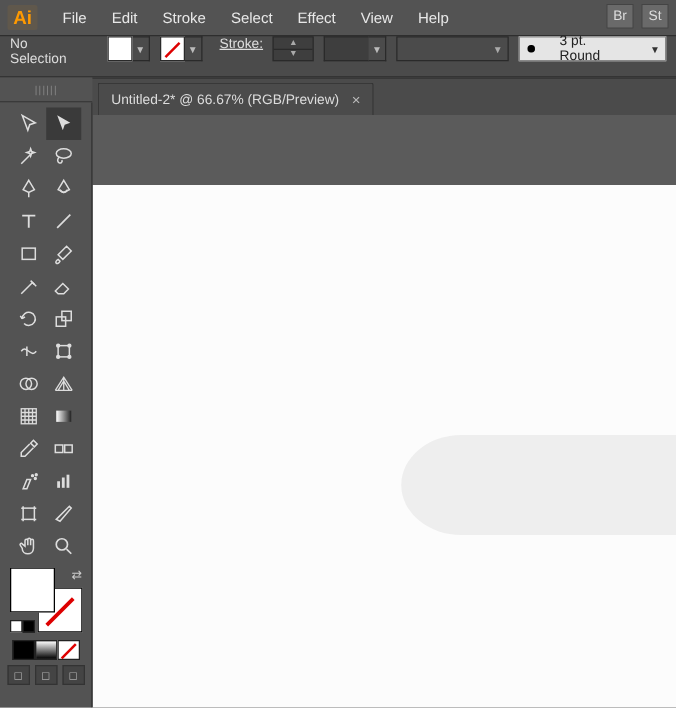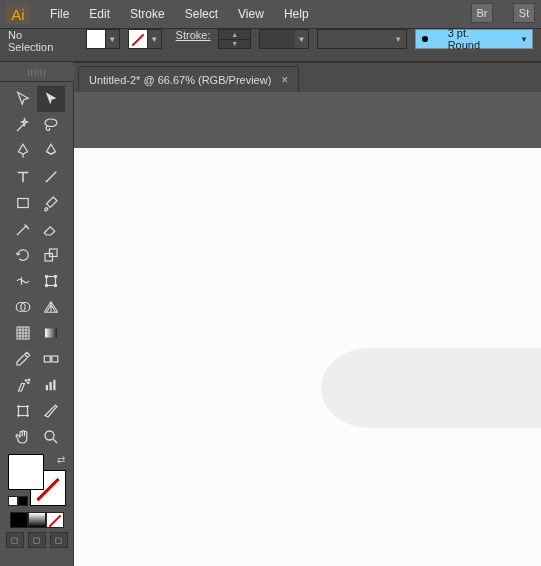--- a/index.html
+++ b/index.html
@@ -7,7 +7,7 @@
 
   
   .menubar { height: 28px; background: #535353; display: flex; align-items: center; padding-left: 6px; }
-  .app-logo { width: 24px; height: 20px; display: flex; align-items: center; justify-content: center; color: #ff9a00; font-weight: normal; font-size: 15px; margin-right: 10px; background: rgba(255,154,0,0.08); border-radius:2px; }
+  .app-logo { width: 24px; height: 20px; display: flex; align-items: center; justify-content: center; color: #ff9a00; font-weight: bold; font-size: 15px; margin-right: 10px; background: rgba(255,154,0,0.08); border-radius:2px; }
   .menu-item { color: #e8e8e8; font-size: 12px; padding: 0 10px; height: 28px; line-height: 28px; cursor: pointer; }
   .side-apps { position: absolute; right: 6px; top: 3px; display: flex; gap: 20px; }
   .side-app { width: 22px; height: 20px; border: 1px solid #444; background: #6a6a6a; color: #ddd; font-size: 11px; display: flex; align-items: center; justify-content: center; }

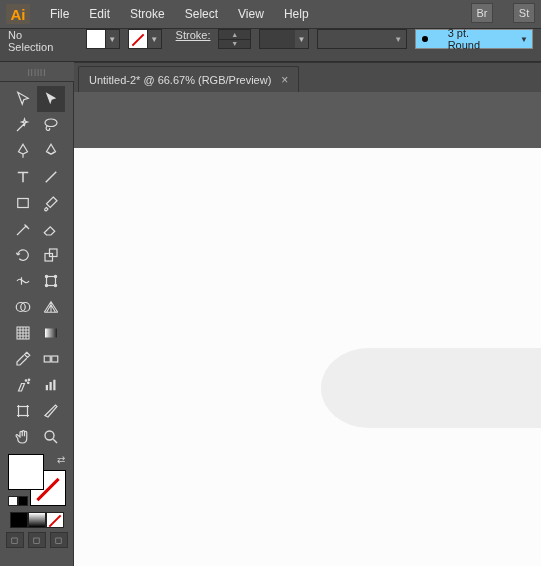--- a/index.html
+++ b/index.html
@@ -74,6 +74,7 @@
   <div class="menu-item">Edit</div>
   <div class="menu-item">Stroke</div>
   <div class="menu-item">Select</div>
+  <div class="menu-item">Effect</div>
   <div class="menu-item">View</div>
   <div class="menu-item">Help</div>
   <div class="side-apps">

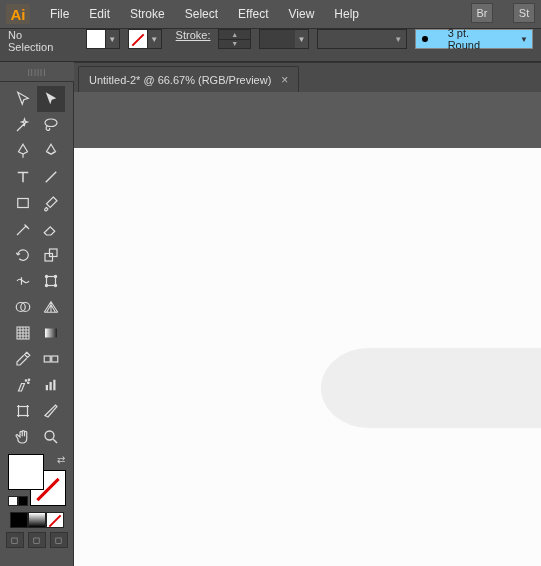--- a/index.html
+++ b/index.html
@@ -9,7 +9,7 @@
   .menubar { height: 28px; background: #535353; display: flex; align-items: center; padding-left: 6px; }
   .app-logo { width: 24px; height: 20px; display: flex; align-items: center; justify-content: center; color: #ff9a00; font-weight: bold; font-size: 15px; margin-right: 10px; background: rgba(255,154,0,0.08); border-radius:2px; }
   .menu-item { color: #e8e8e8; font-size: 12px; padding: 0 10px; height: 28px; line-height: 28px; cursor: pointer; }
-  .side-apps { position: absolute; right: 6px; top: 3px; display: flex; gap: 20px; }
+  .side-apps { position: absolute; right: 6px; top: 3px; display: flex; gap: 6px; }
   .side-app { width: 22px; height: 20px; border: 1px solid #444; background: #6a6a6a; color: #ddd; font-size: 11px; display: flex; align-items: center; justify-content: center; }
 
   

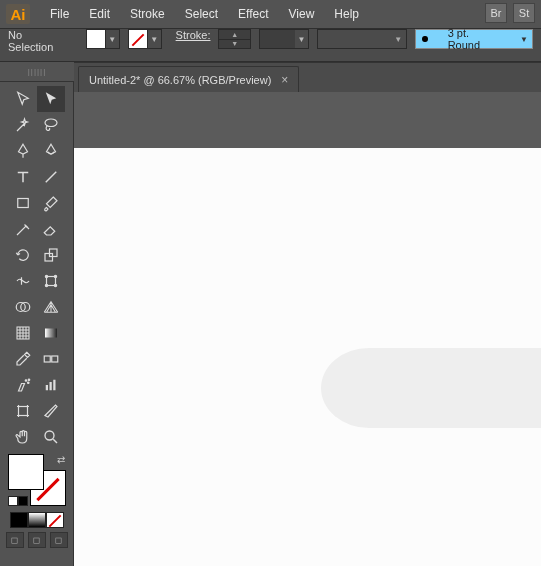--- a/index.html
+++ b/index.html
@@ -23,7 +23,7 @@
   .spinbox div { flex:1; display:flex; align-items:center; justify-content:center; color:#aaa; font-size:7px; }
   .spinbox div:first-child { border-bottom:1px solid #2a2a2a; }
   .longdd { width: 94px; height: 20px; border:1px solid #2a2a2a; background:#4b4b4b; display:flex; align-items:center; justify-content:flex-end; color:#aaa; font-size:8px; padding-right:4px; }
-  .brush-dd { height:20px; background:#7dd3fc; border:1px solid #888; display:flex; align-items:center; padding:0 4px 0 6px; color:#222; font-size:11px; gap:20px; }
+  .brush-dd { height:20px; background:#e5e5e5; border:1px solid #888; display:flex; align-items:center; padding:0 4px 0 6px; color:#222; font-size:11px; gap:20px; }
   .brush-dd .dot { width:6px; height:6px; border-radius:50%; background:#000; }
 
   

